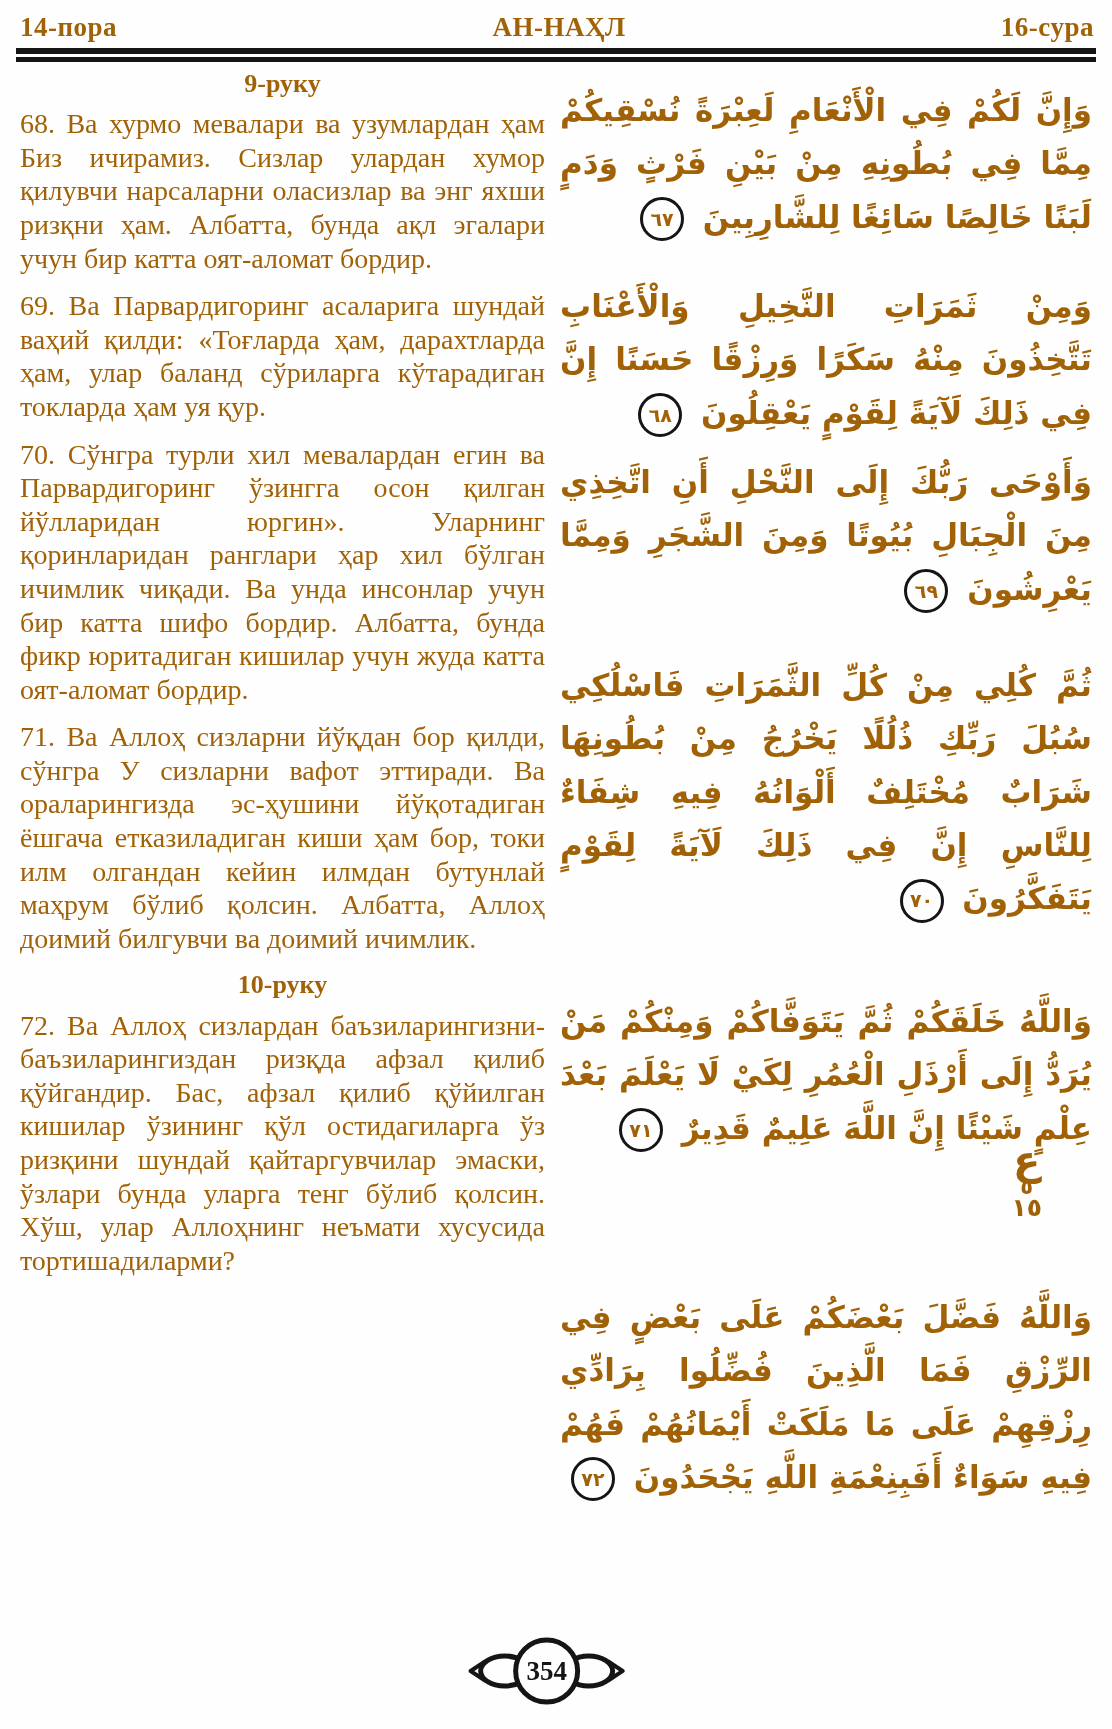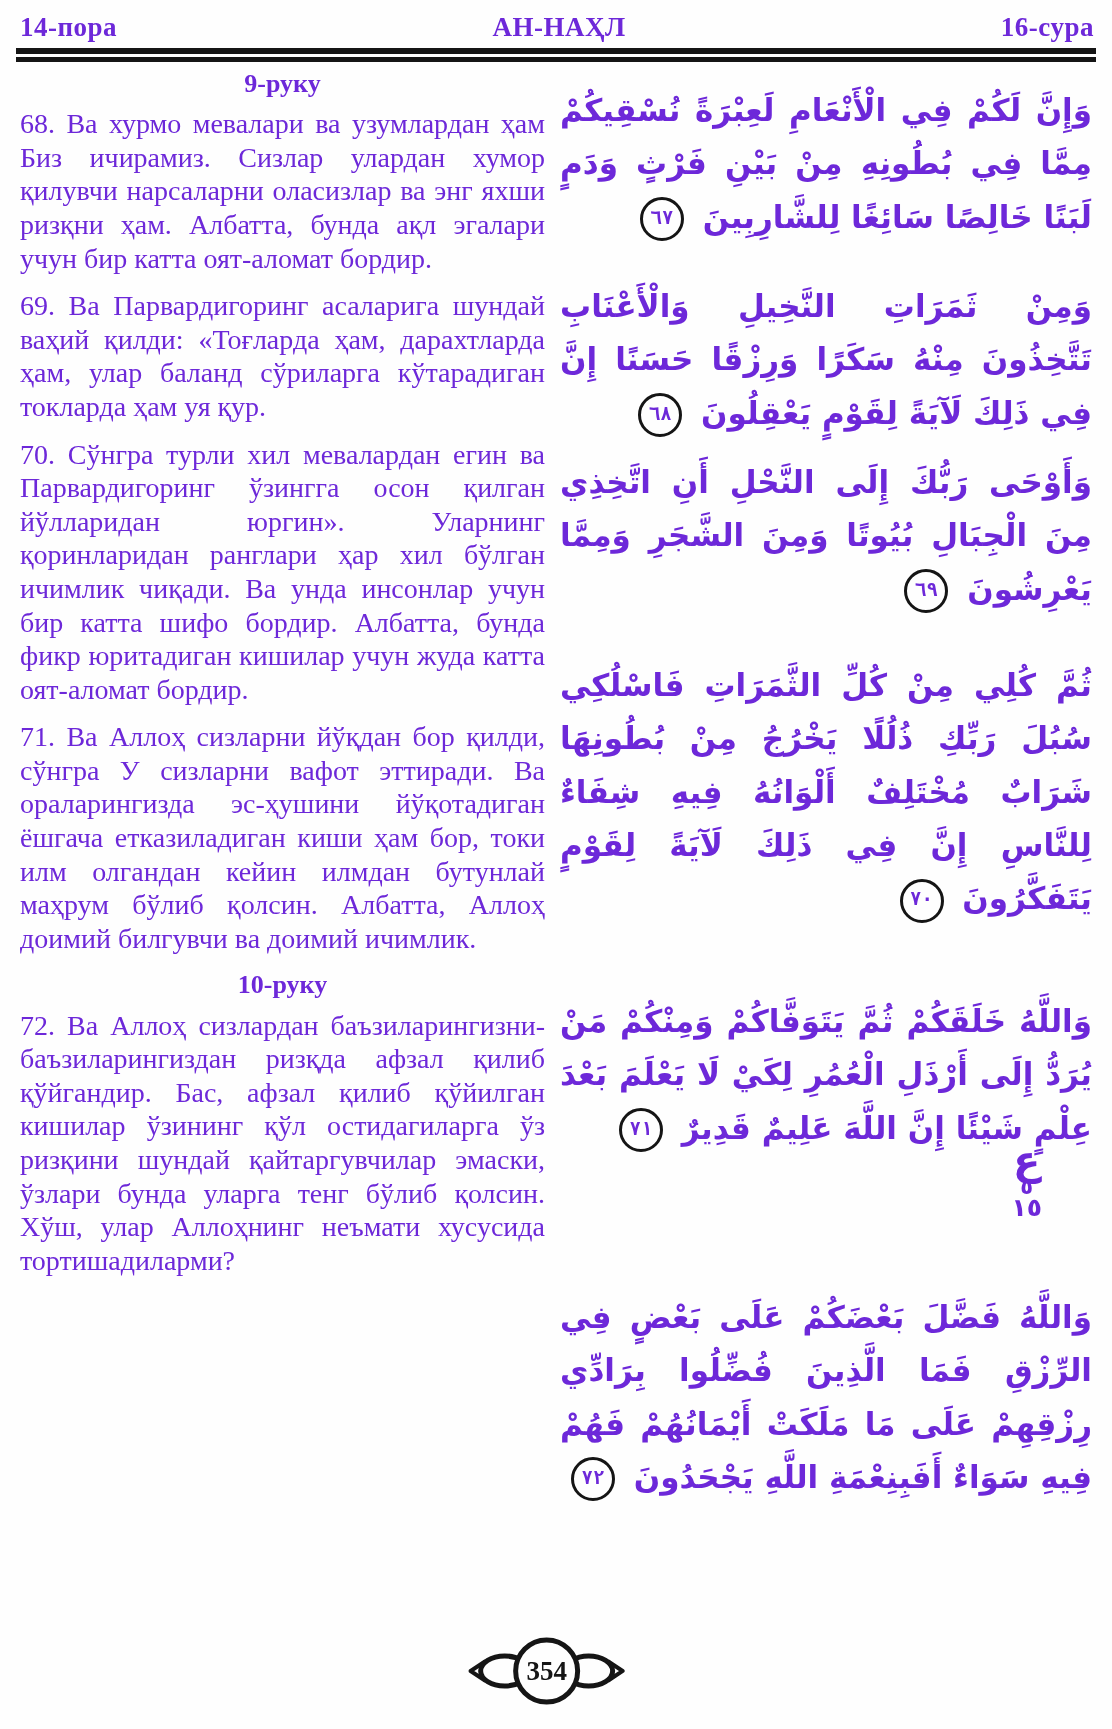--- a/index.html
+++ b/index.html
@@ -9,7 +9,7 @@
     height: 1729px;
     margin: 0 auto;
     background: #fefefe;
-    color: #6d28d9;
+    color: #a16207;
     font-family: "Liberation Serif", "DejaVu Serif", serif;
     overflow: hidden;
   }

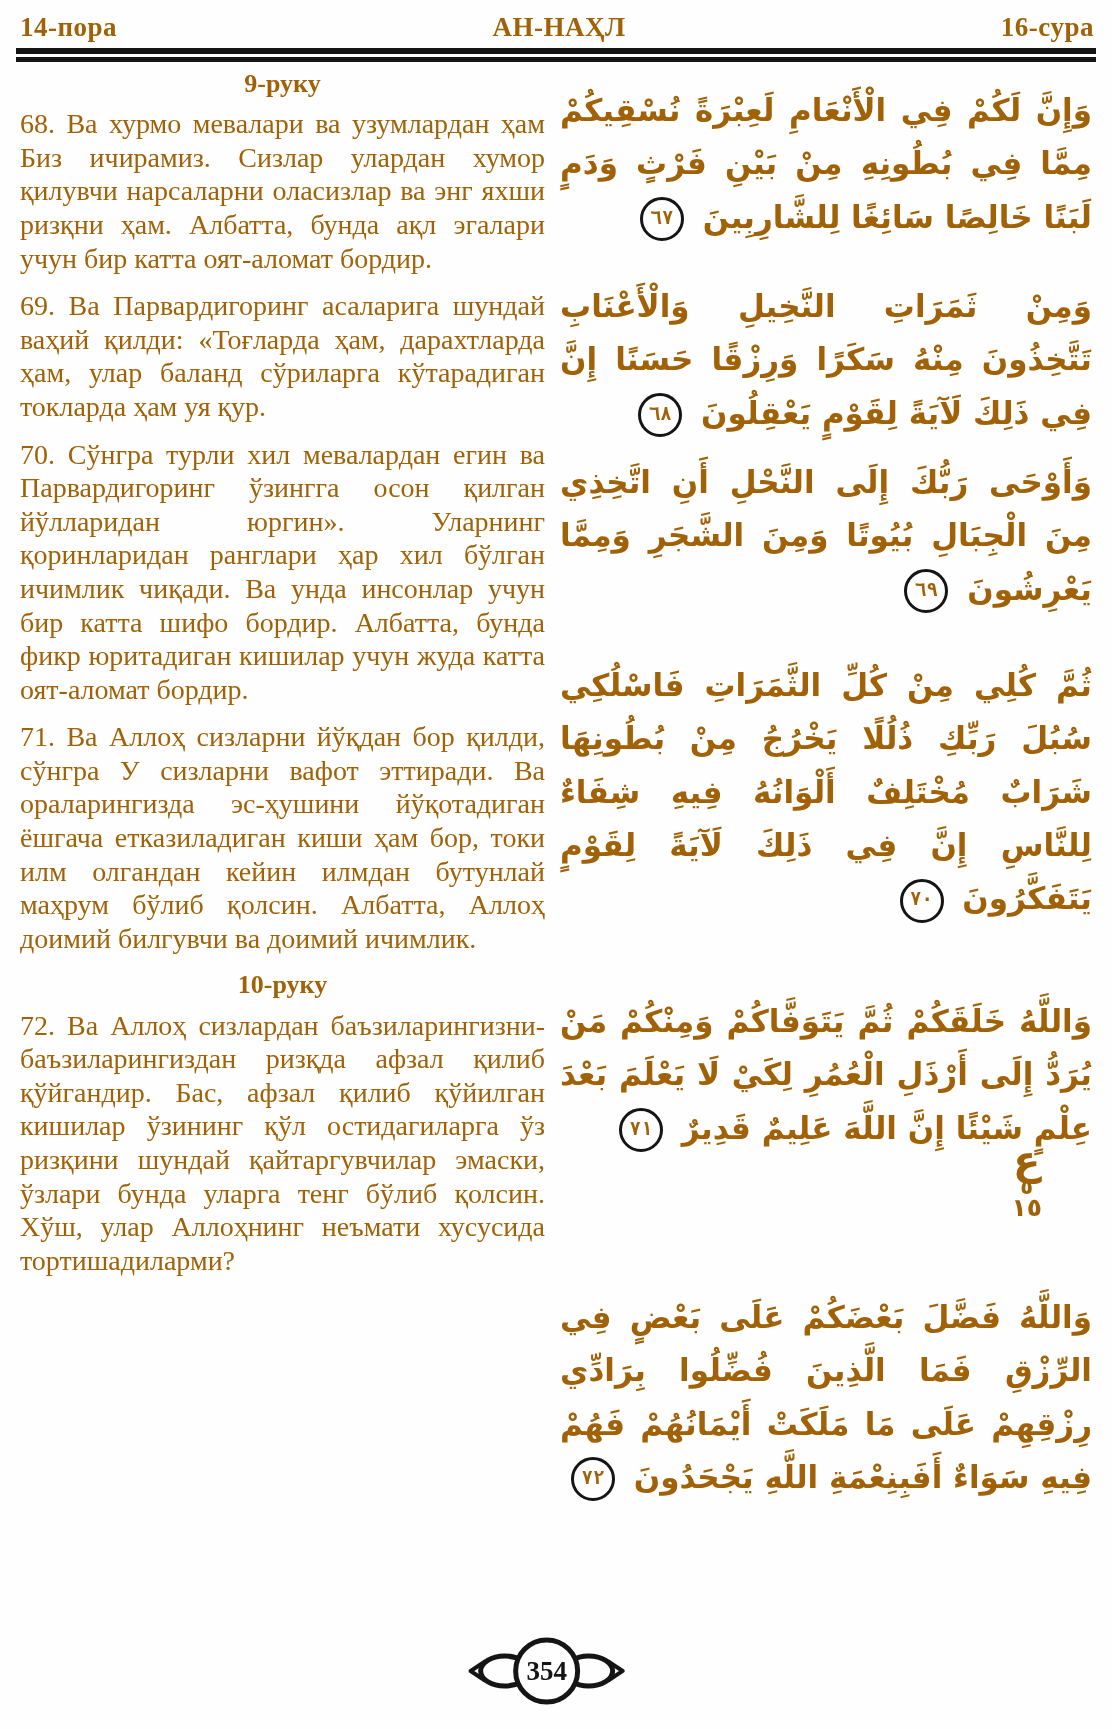--- a/index.html
+++ b/index.html
@@ -72,7 +72,6 @@
     font-weight: bold;
     vertical-align: middle;
     margin-right: 8px; 
-    font-family: Liberation Mono, monospace;
   }
   .ruku-marker {
     position: absolute;

